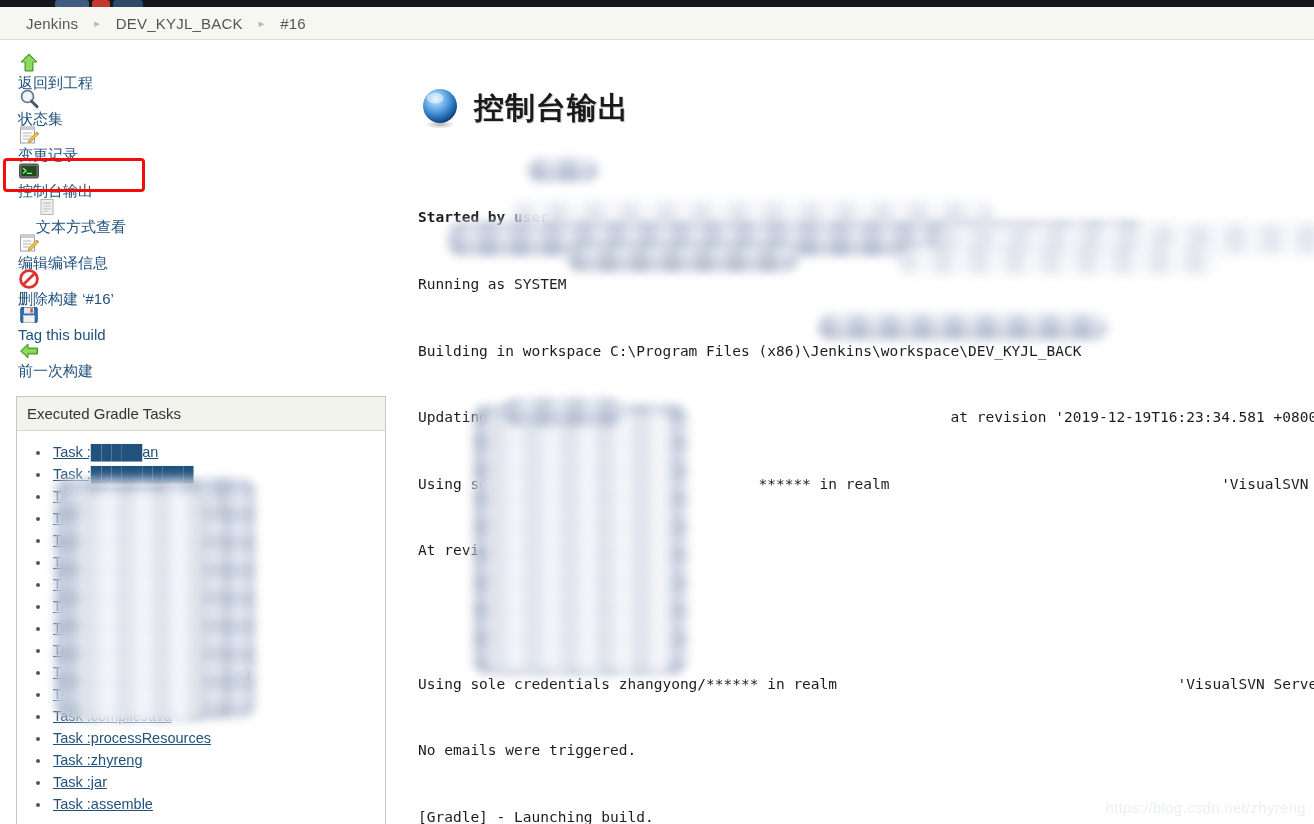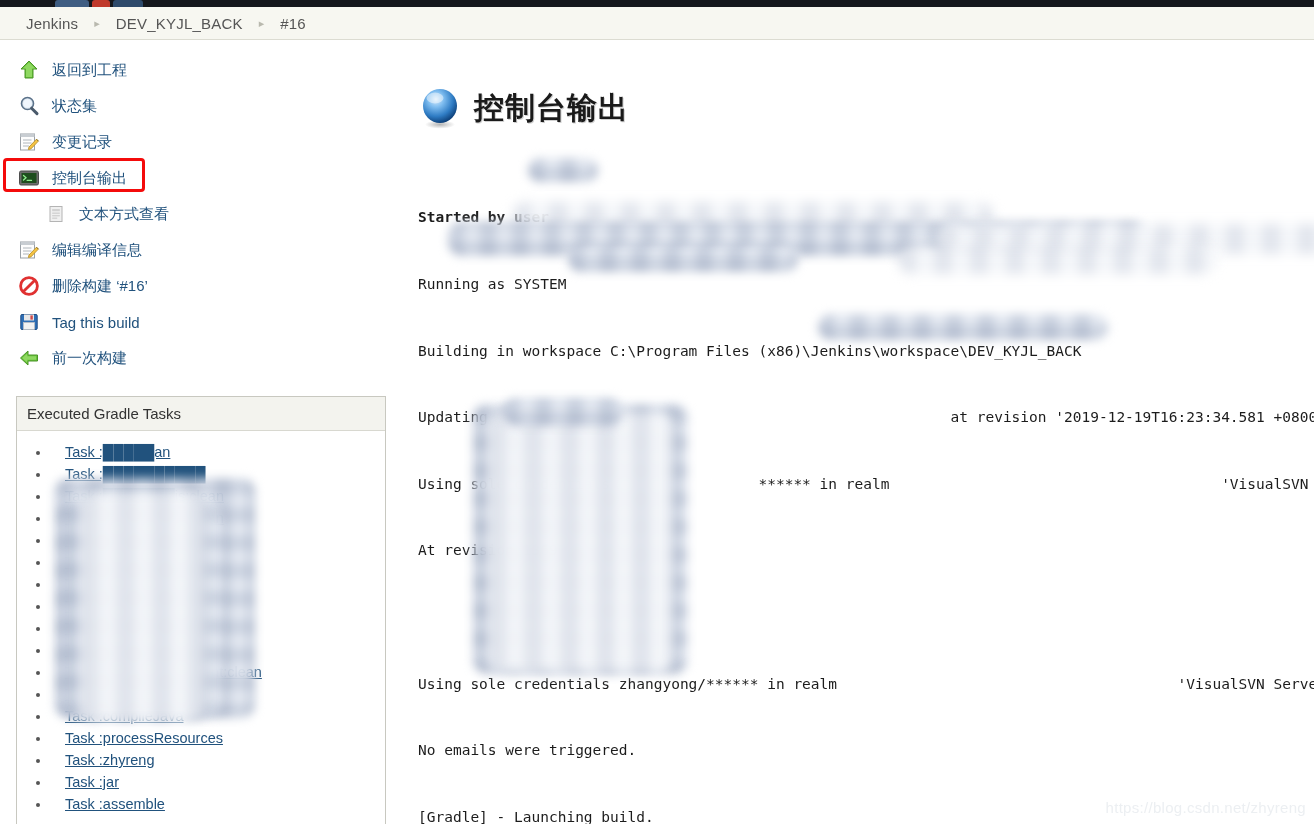--- a/index.html
+++ b/index.html
@@ -77,11 +77,11 @@
   }
   .side-item {
     display: flex;
-    align-items: center;
     height: 36px;
     padding-left: 18px;
     box-sizing: border-box;
     position: relative;
+    flex-direction: column;
   }
   .side-item.sub { padding-left: 45px; }
   .side-label {

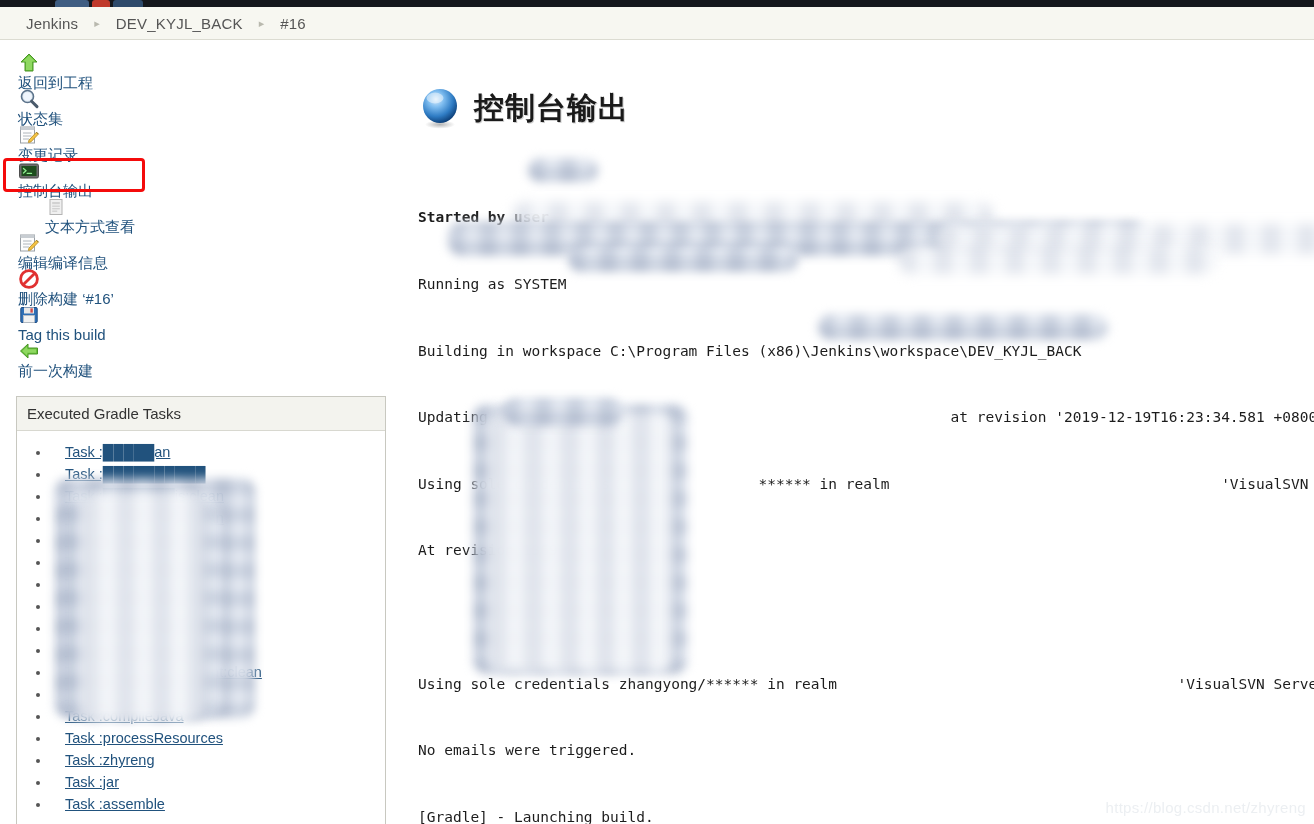--- a/index.html
+++ b/index.html
@@ -83,7 +83,7 @@
     position: relative;
     flex-direction: column;
   }
-  .side-item.sub { padding-left: 45px; }
+  .side-item.sub { padding-left: 36px; }
   .side-label {
     font-size: 15px;
     color: #21527d;

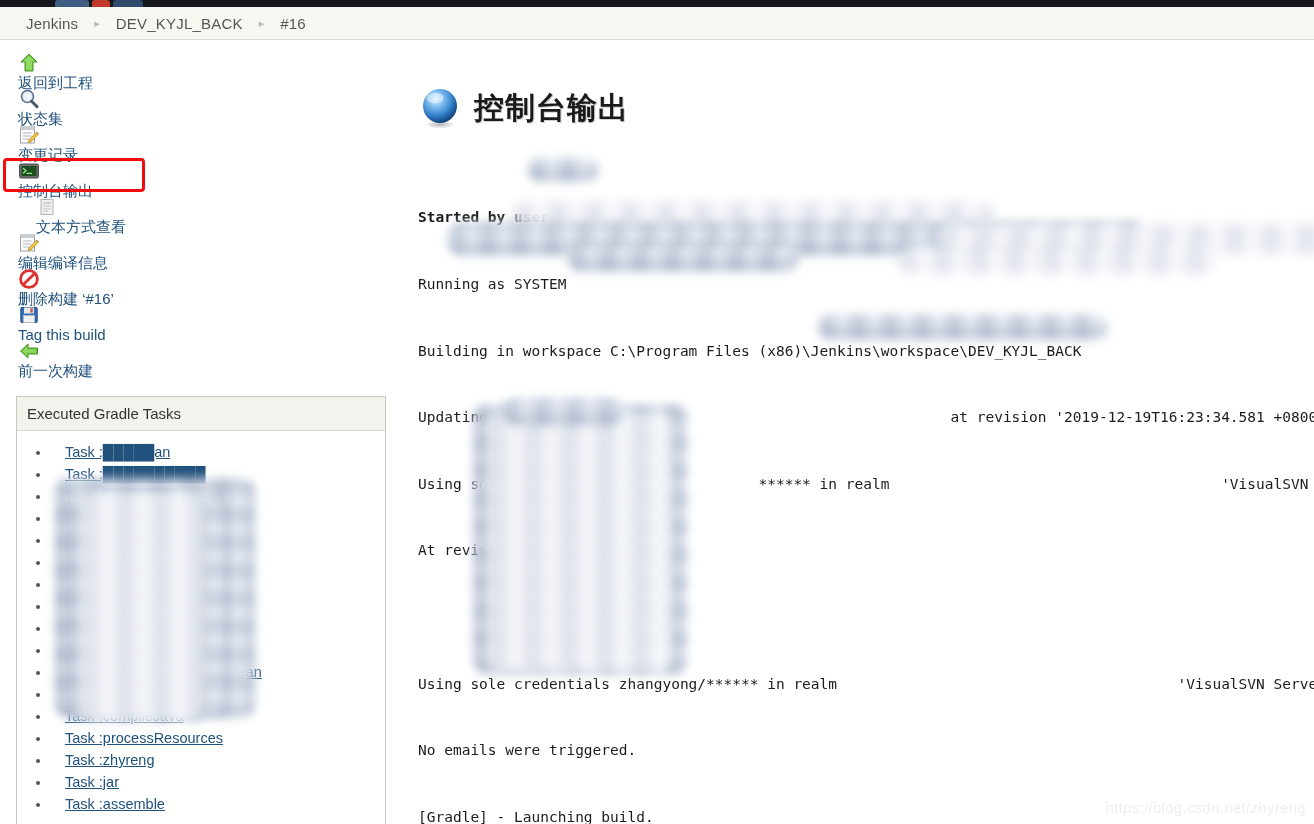--- a/index.html
+++ b/index.html
@@ -146,7 +146,6 @@
     text-decoration: underline;
     font-size: 14.5px;
     font-family: "Liberation Sans", sans-serif;
-    margin-left: 12px;
   }
 
   

